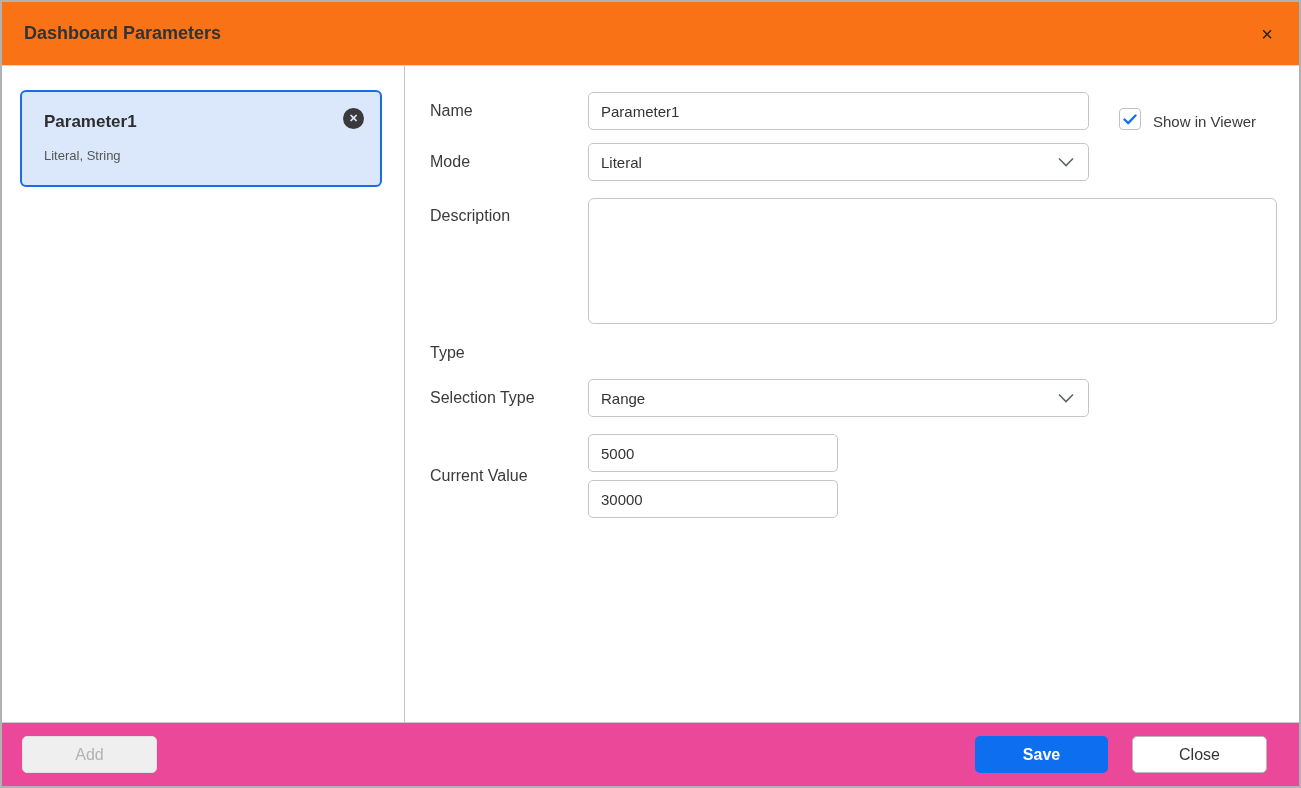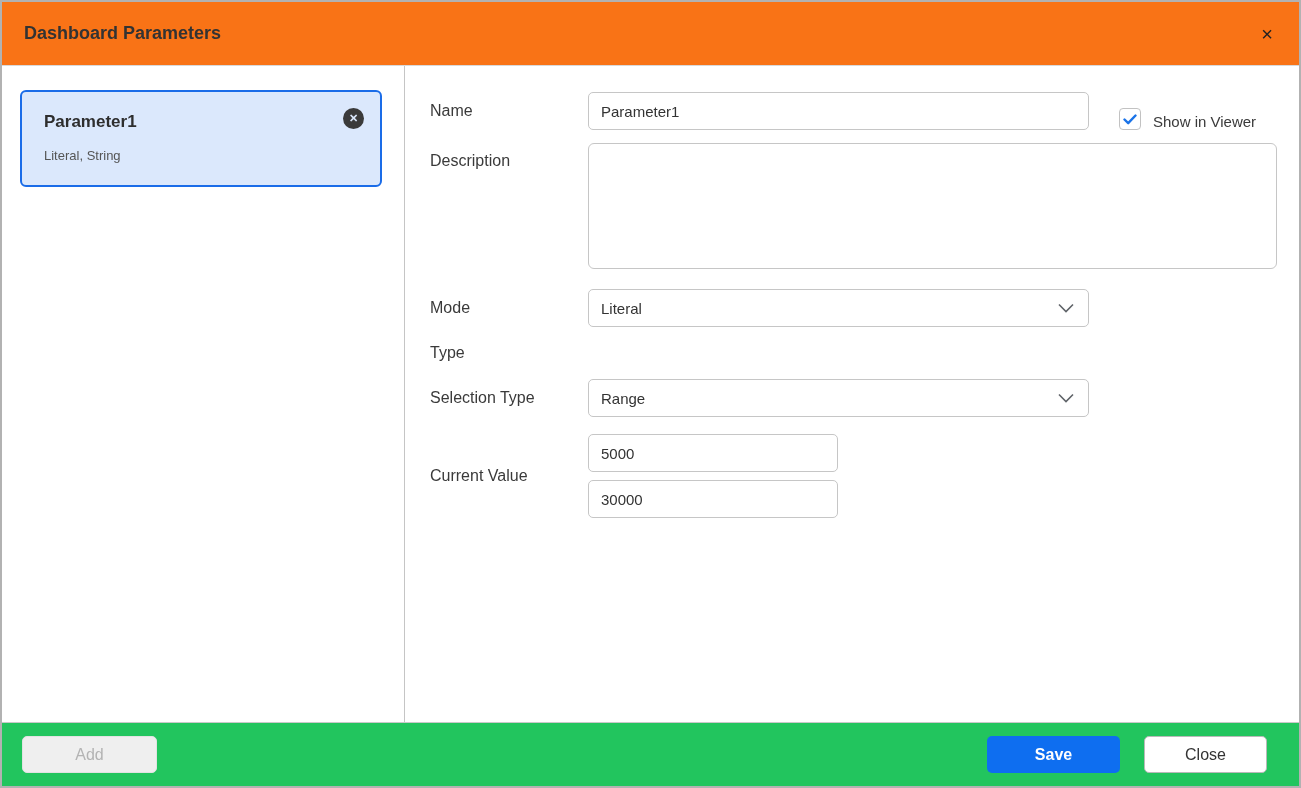--- a/index.html
+++ b/index.html
@@ -185,11 +185,6 @@
         </div>
       </div>
 
-      <div class="form-row row-desc">
-        <div class="form-label">Description</div>
-        <textarea class="ctrl-textarea" style=""></textarea>
-      </div>
-
       <div class="form-row">
         <div class="form-label">Mode</div>
         <div class="ctrl-select">
@@ -200,6 +195,11 @@
         </div>
       </div>
 
+      <div class="form-row row-desc">
+        <div class="form-label">Description</div>
+        <textarea class="ctrl-textarea" style=""></textarea>
+      </div>
+
       <div class="form-row">
         <div class="form-label">Type</div>
       </div>

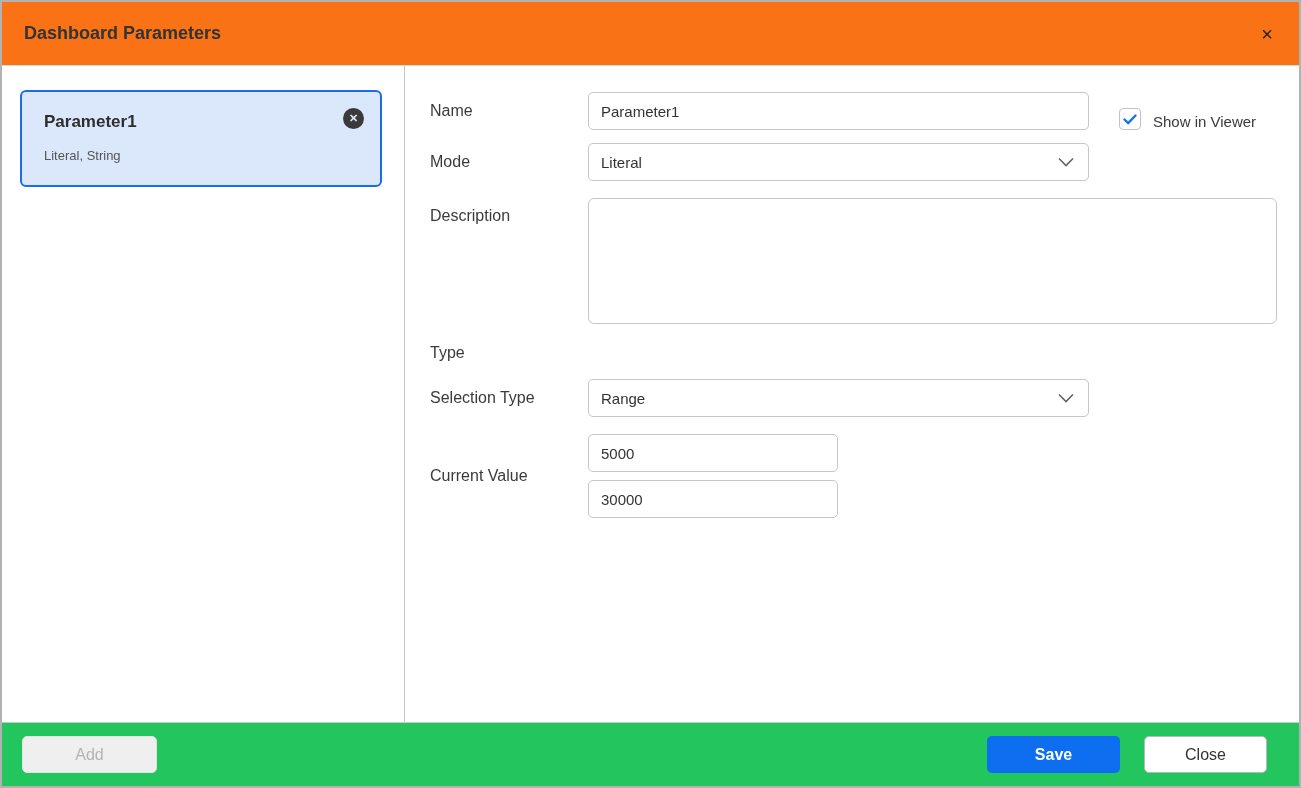--- a/index.html
+++ b/index.html
@@ -120,7 +120,7 @@
   
   .dlg-footer {
     flex: 0 0 64px; height: 64px;
-    background: #22c55e;
+    background: #ec4899;
     border-top: 1px solid #c9c9c9;
     display: flex; align-items: center;
     padding: 0 32px 0 20px;

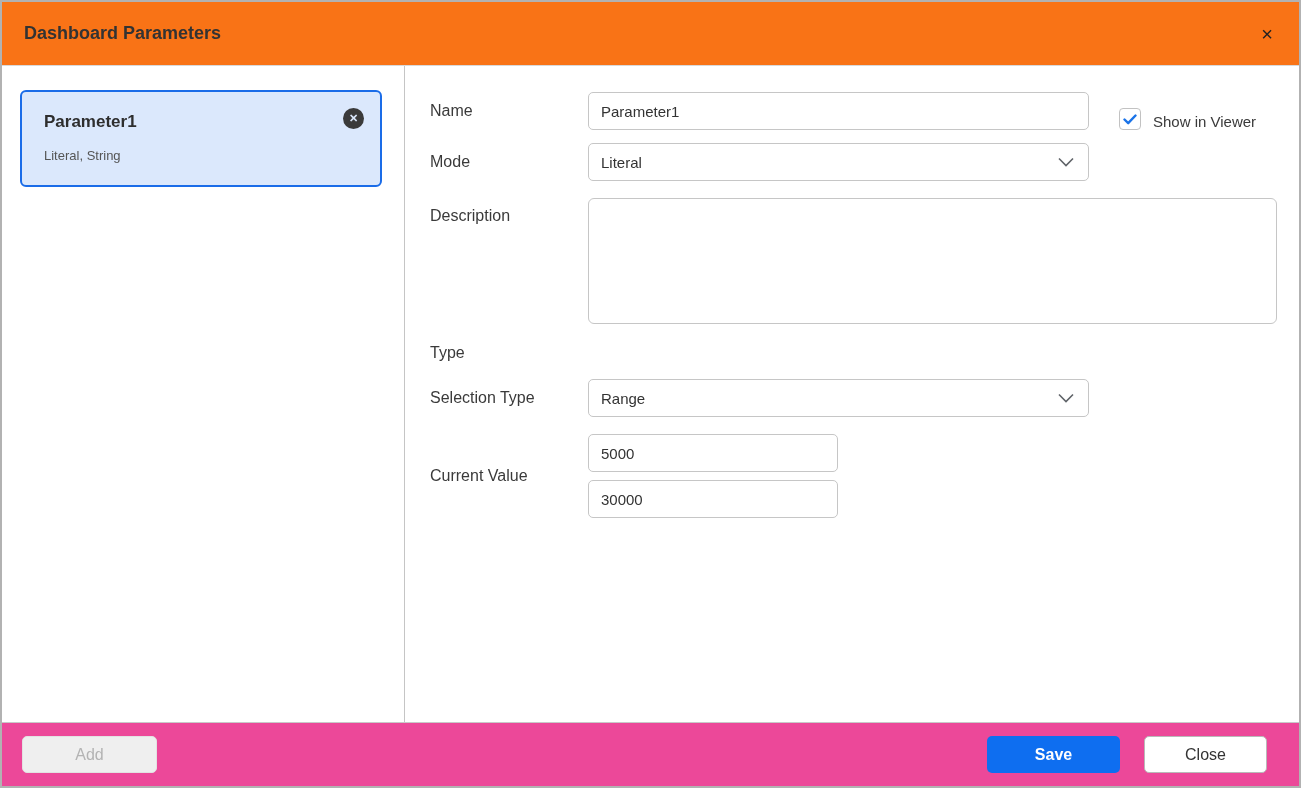--- a/index.html
+++ b/index.html
@@ -145,7 +145,7 @@
     margin-right: 24px;
   }
   .btn-close {
-    width: 123px;
+    width: 135px;
     background: #fff; color: #333;
     border: 1px solid #b9b9b9;
   }

